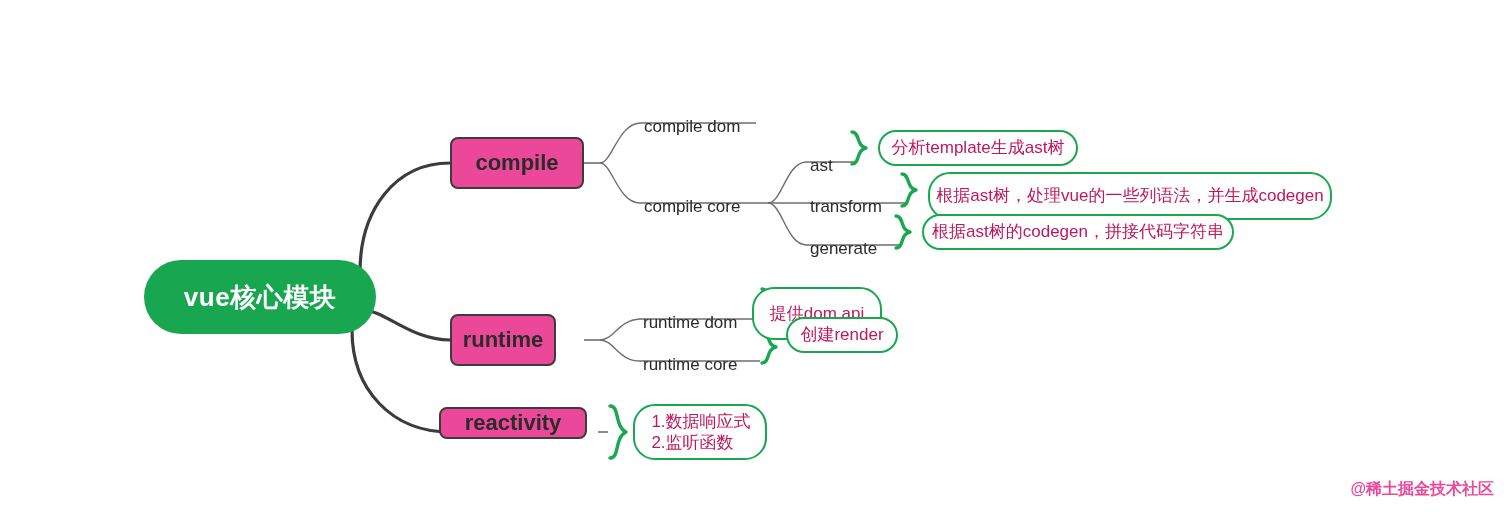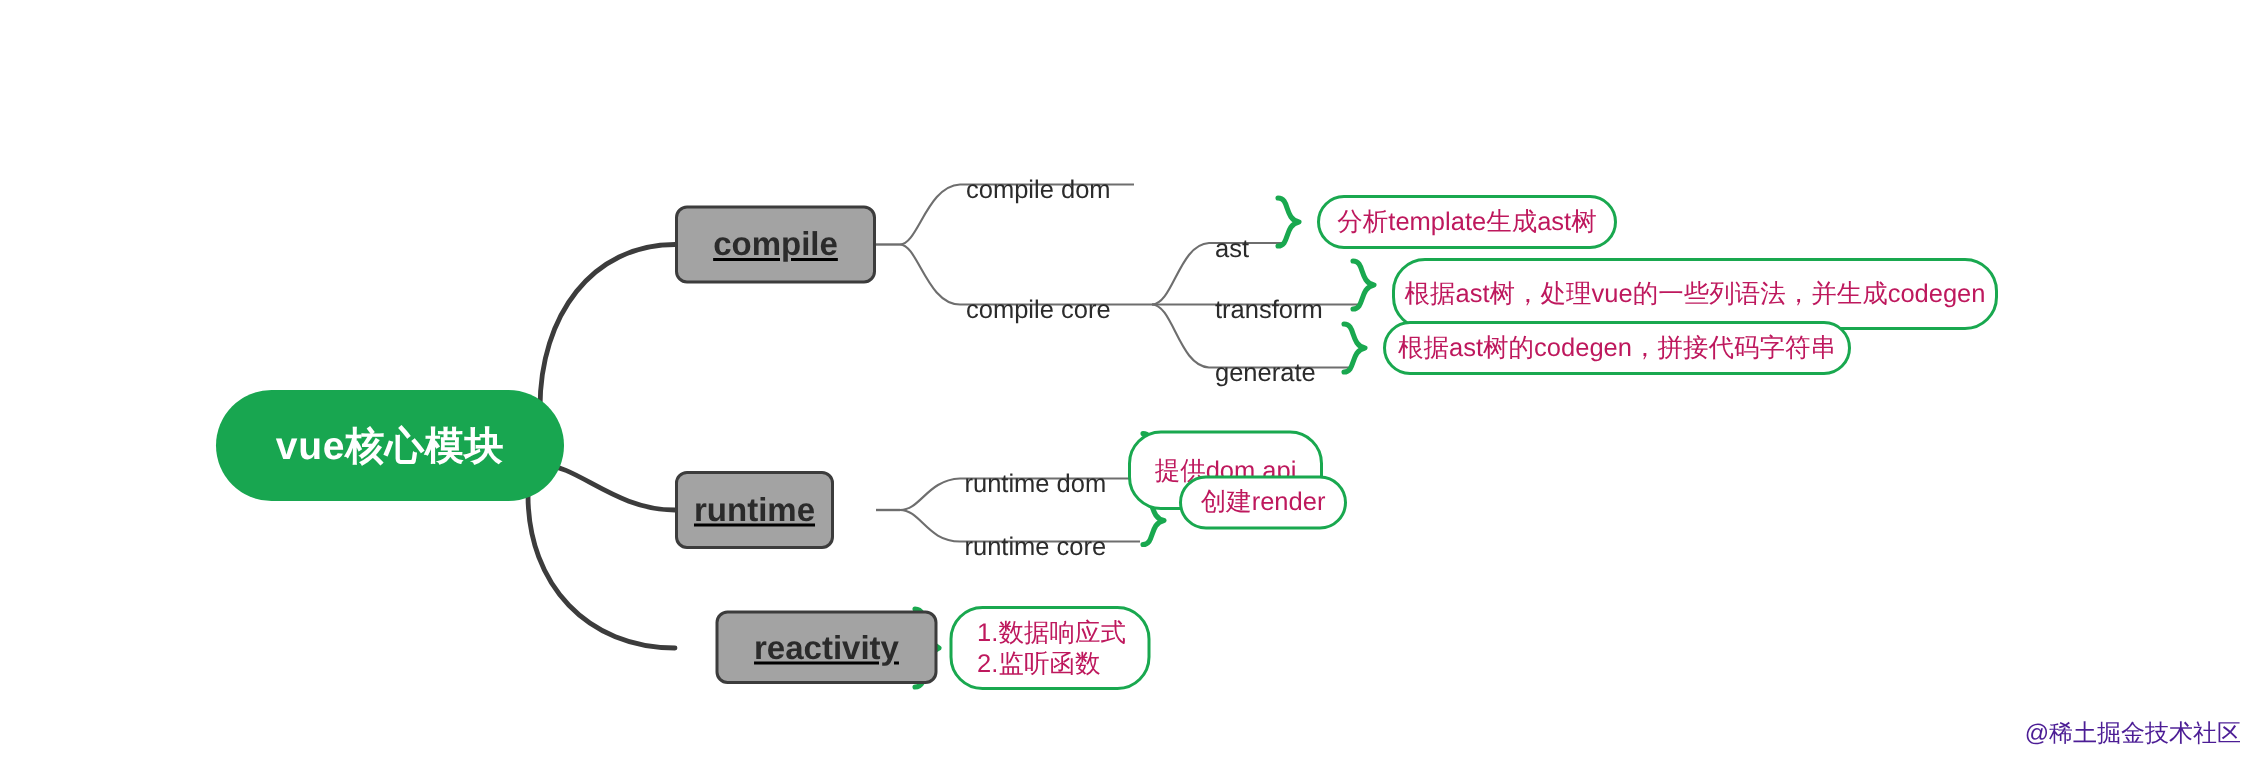--- a/index.html
+++ b/index.html
@@ -50,12 +50,11 @@
     position: absolute;
     border: 2px solid #3c3c3c;
     border-radius: 8px;
-    background: #a3a3a3;
+    background: #ec4899;
     box-sizing: border-box;
     display: flex;
     align-items: center;
     justify-content: center;
-    text-decoration: underline;
   }
   .branch-box .branch-label {
     color: #2b2b2b;

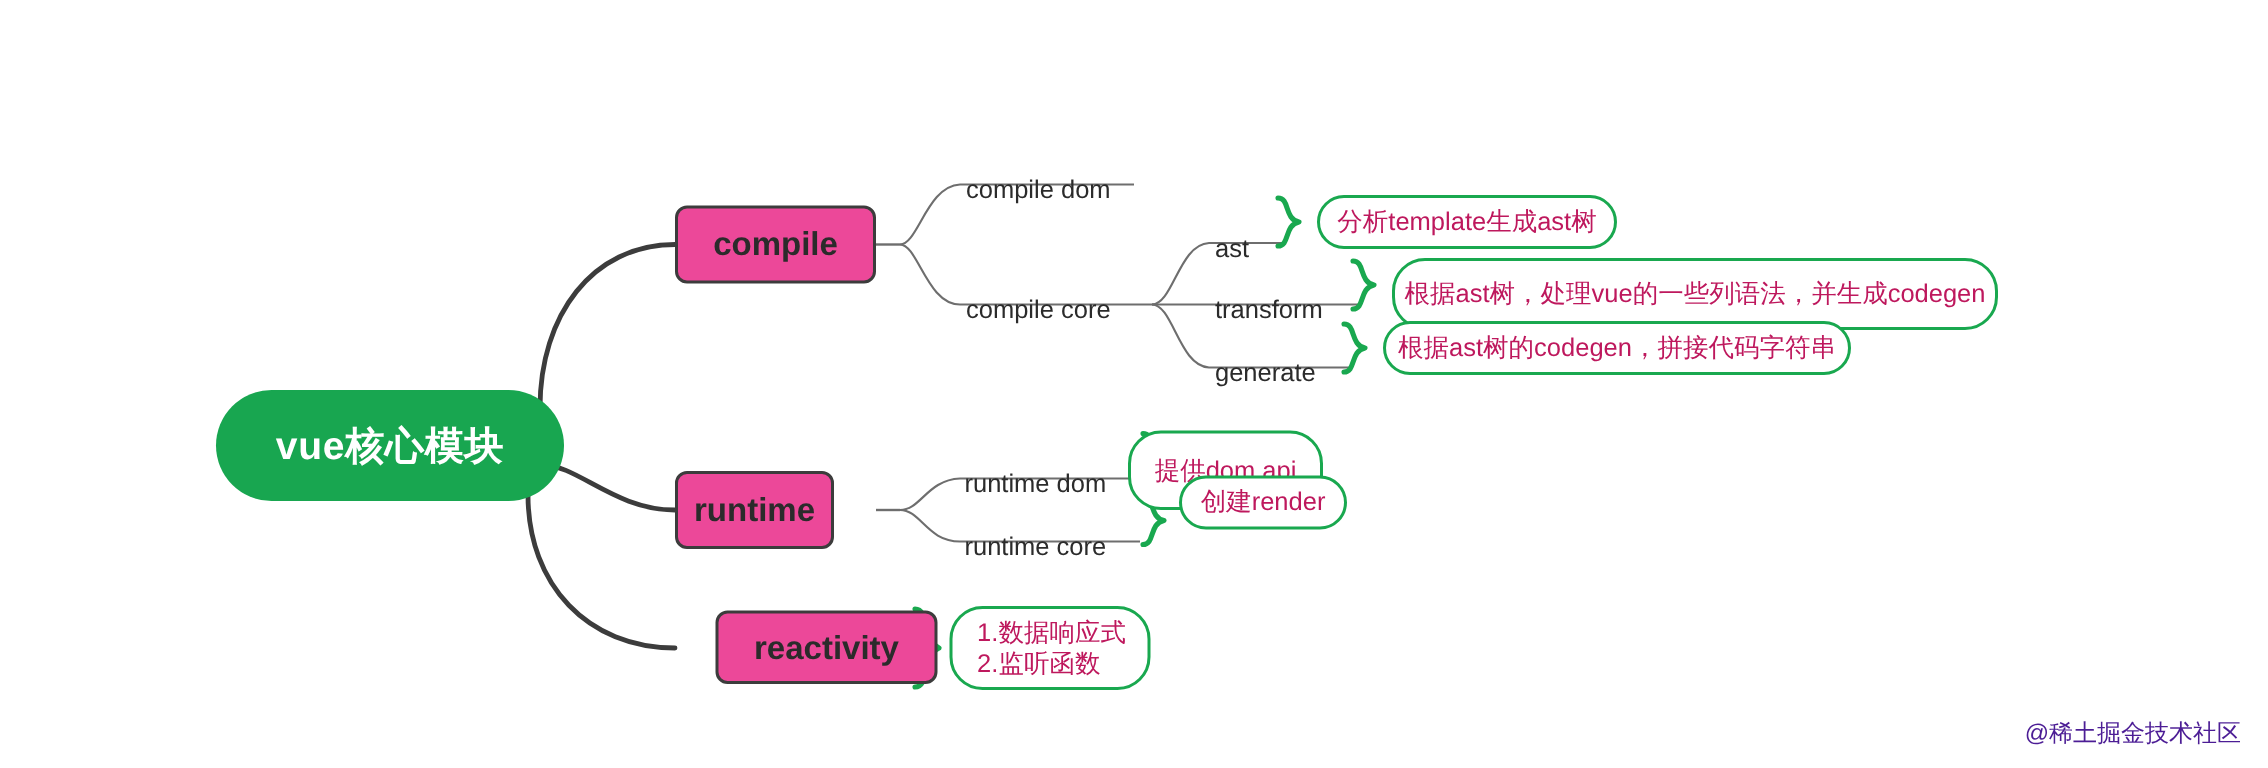--- a/index.html
+++ b/index.html
@@ -65,7 +65,7 @@
 
   #box-compile { left: 450px; top: 137px; width: 134px; height: 52px; }
   #box-runtime { left: 450px; top: 314px; width: 106px; height: 52px; }
-  #box-reactivity { left: 477px; top: 407px; width: 148px; height: 49px; }
+  #box-reactivity { left: 439px; top: 407px; width: 148px; height: 32px; }
 
   
   .sub-label {

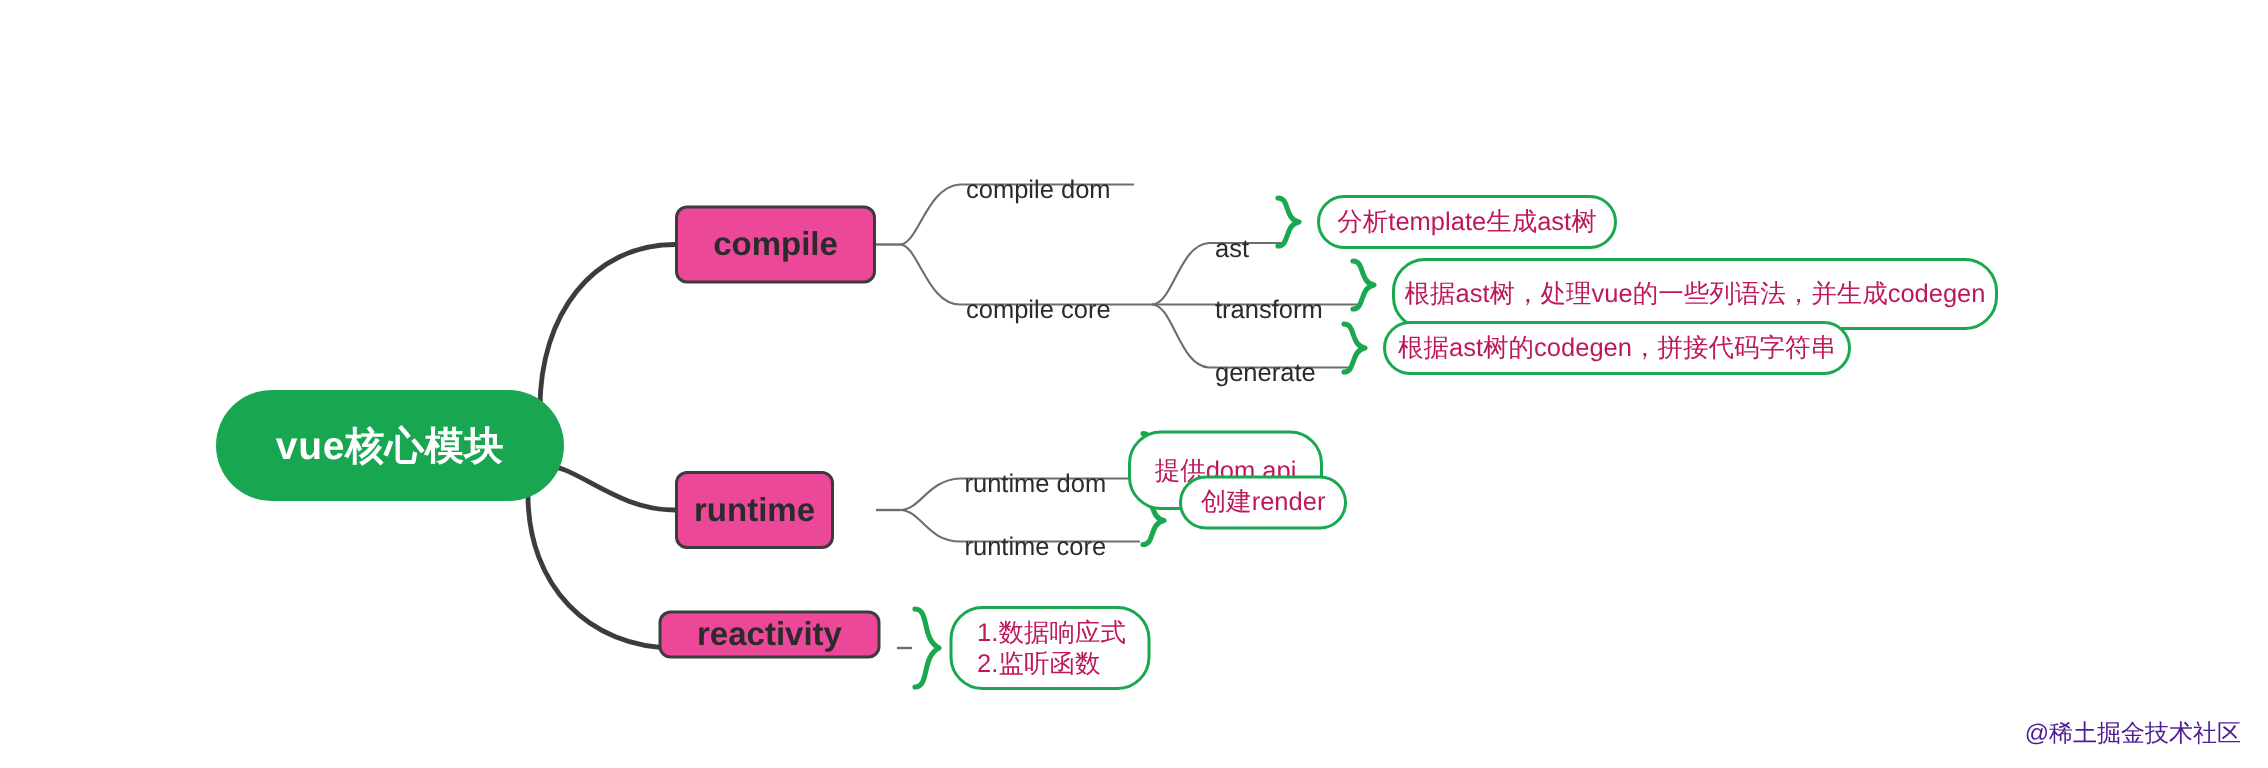--- a/index.html
+++ b/index.html
@@ -111,10 +111,11 @@
     position: absolute;
     right: 18px;
     bottom: 12px;
-    color: #4c1d95;
+    color: #ec4899;
     font-size: 16px;
     white-space: nowrap;
     user-select: none;
+    font-weight: bold;
   }
 </style>
 </head>

